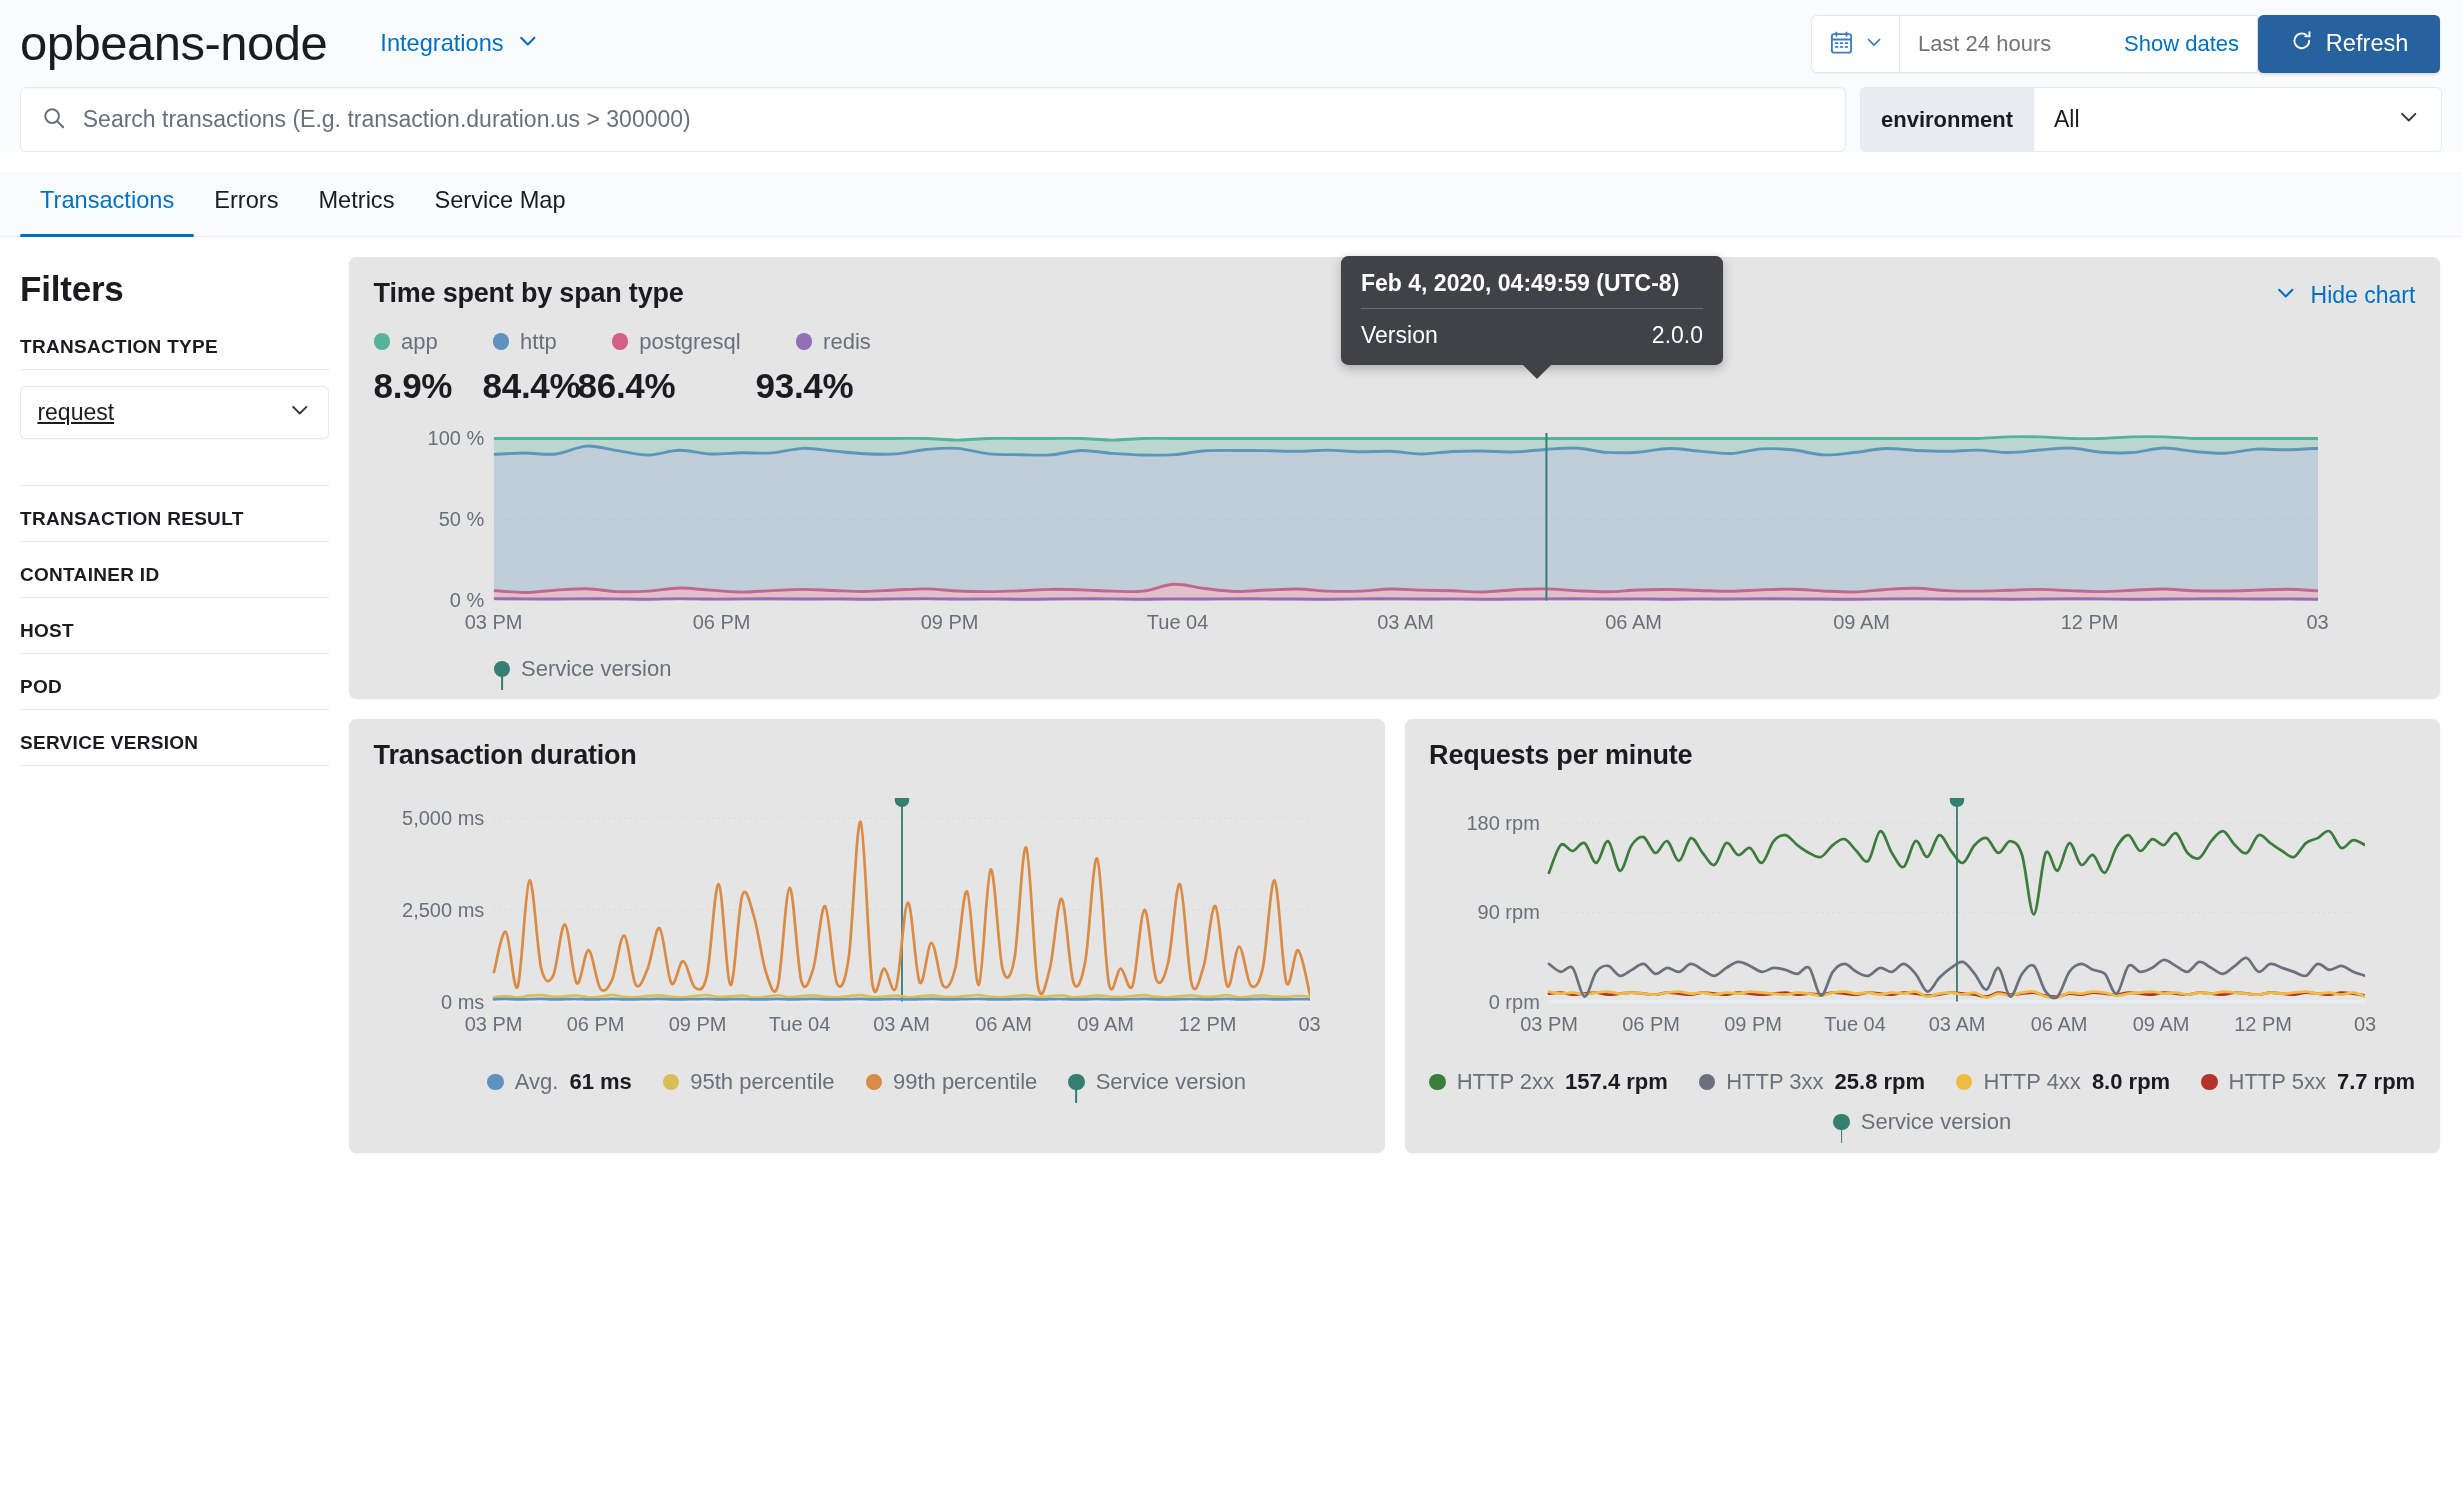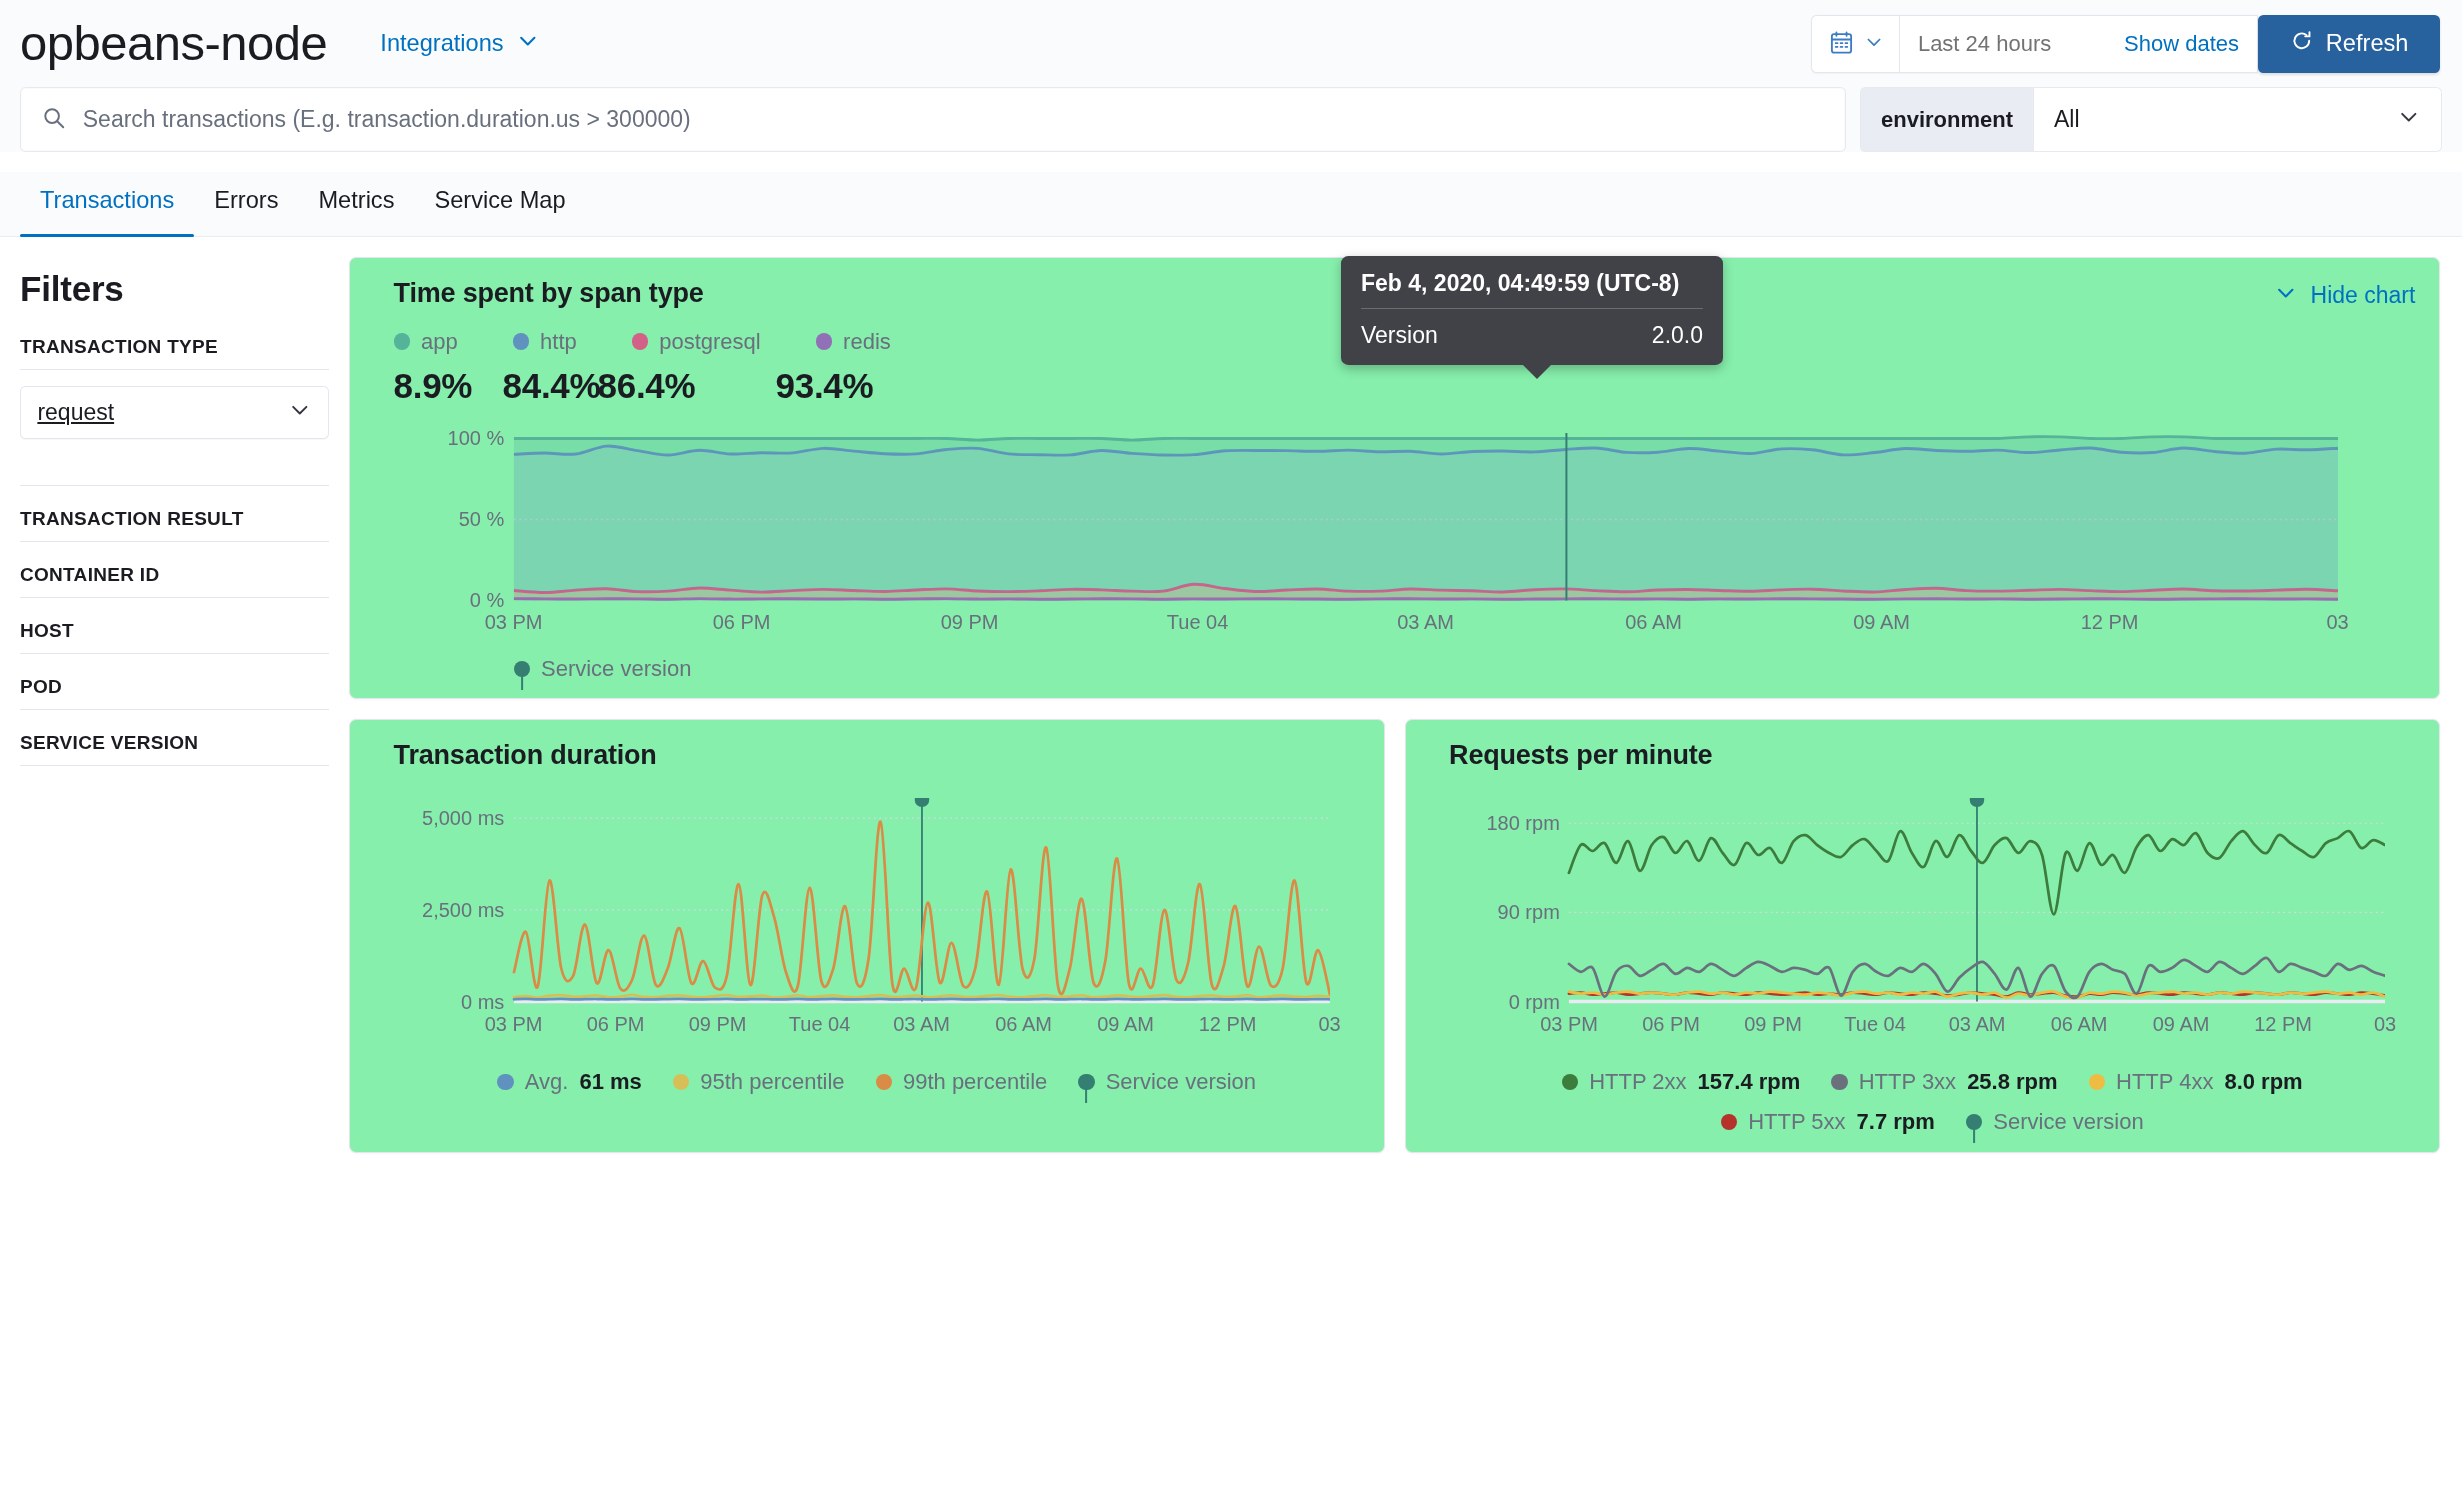--- a/index.html
+++ b/index.html
@@ -114,10 +114,9 @@
 
   .content { flex: 1; min-width:0; }
   .card {
-    background:#86efac; border:0.9px solid #E3E6ED; border-radius: 7.3px;
+    background:#e5e5e5; border:0.9px solid #E3E6ED; border-radius: 7.3px;
     box-shadow: 0 0.9px 2.7px rgba(0,0,0,.04);
     position: relative;
-    padding-left: 20px;
   }
   .card-pad { padding: 20px 23.6px 16.4px 23.6px; }
   .card-title { font-size: 27px; font-weight: 700; color:#1A1C21; letter-spacing:-0.2px; }

